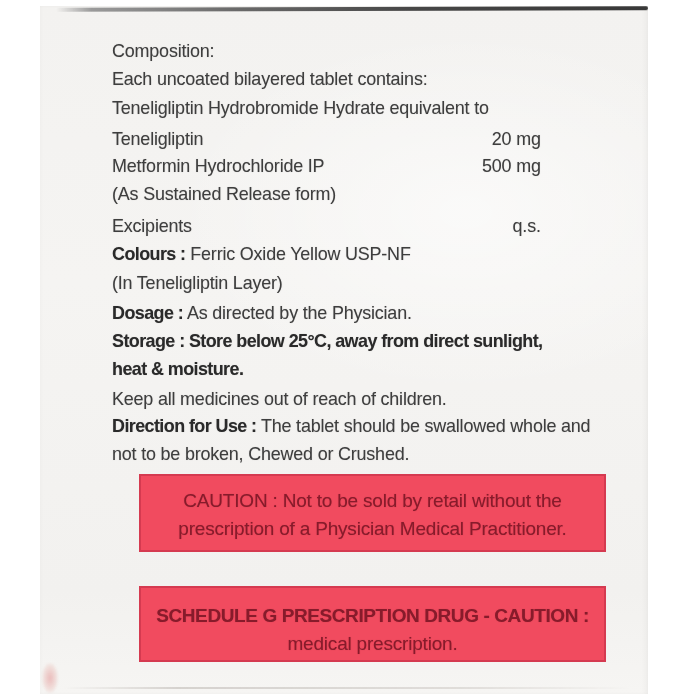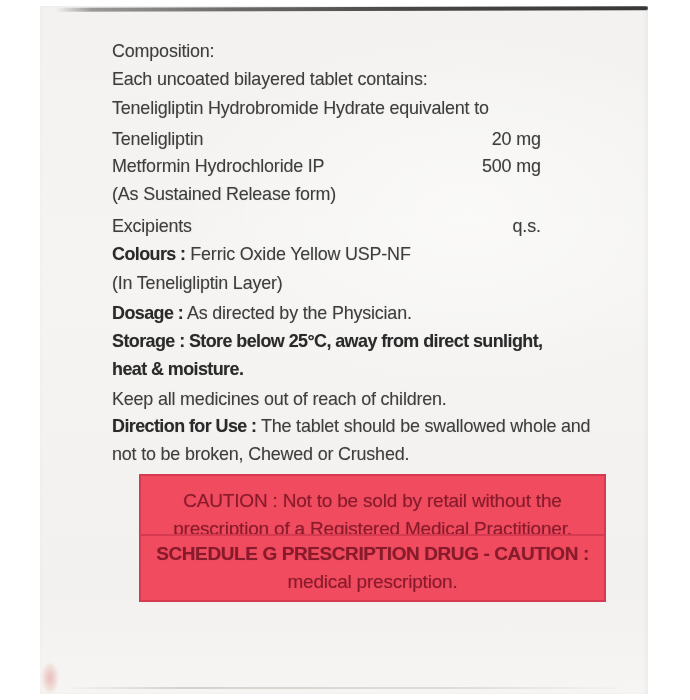--- a/index.html
+++ b/index.html
@@ -97,7 +97,7 @@
 
     <div class="caution caution-1">
       <div class="cline">CAUTION : Not to be sold by retail without the</div>
-      <div class="cline">prescription of a Registered Medical Practitioner.</div>
+      <div class="cline">prescription of a Physician Medical Practitioner.</div>
     </div>
 
     <div class="caution caution-2">

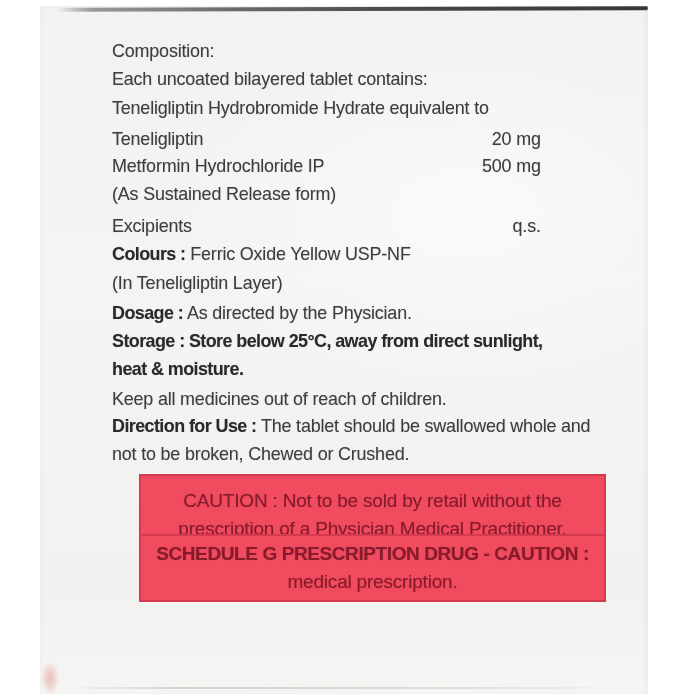--- a/index.html
+++ b/index.html
@@ -68,7 +68,7 @@
     margin-left:34px;
   }
   .caution-1{top:468px;height:78px;padding-top:11px;}
-  .caution-2{top:528px;height:68px;padding-top:4px;}
+  .caution-2{top:580px;height:76px;padding-top:14px;}
   .cline{font-size:19px;line-height:28px;font-weight:500;letter-spacing:-0.2px;white-space:nowrap;}
   .cline-heading{font-size:19px;line-height:28px;font-weight:700;letter-spacing:-0.4px;white-space:nowrap;}
 </style>

